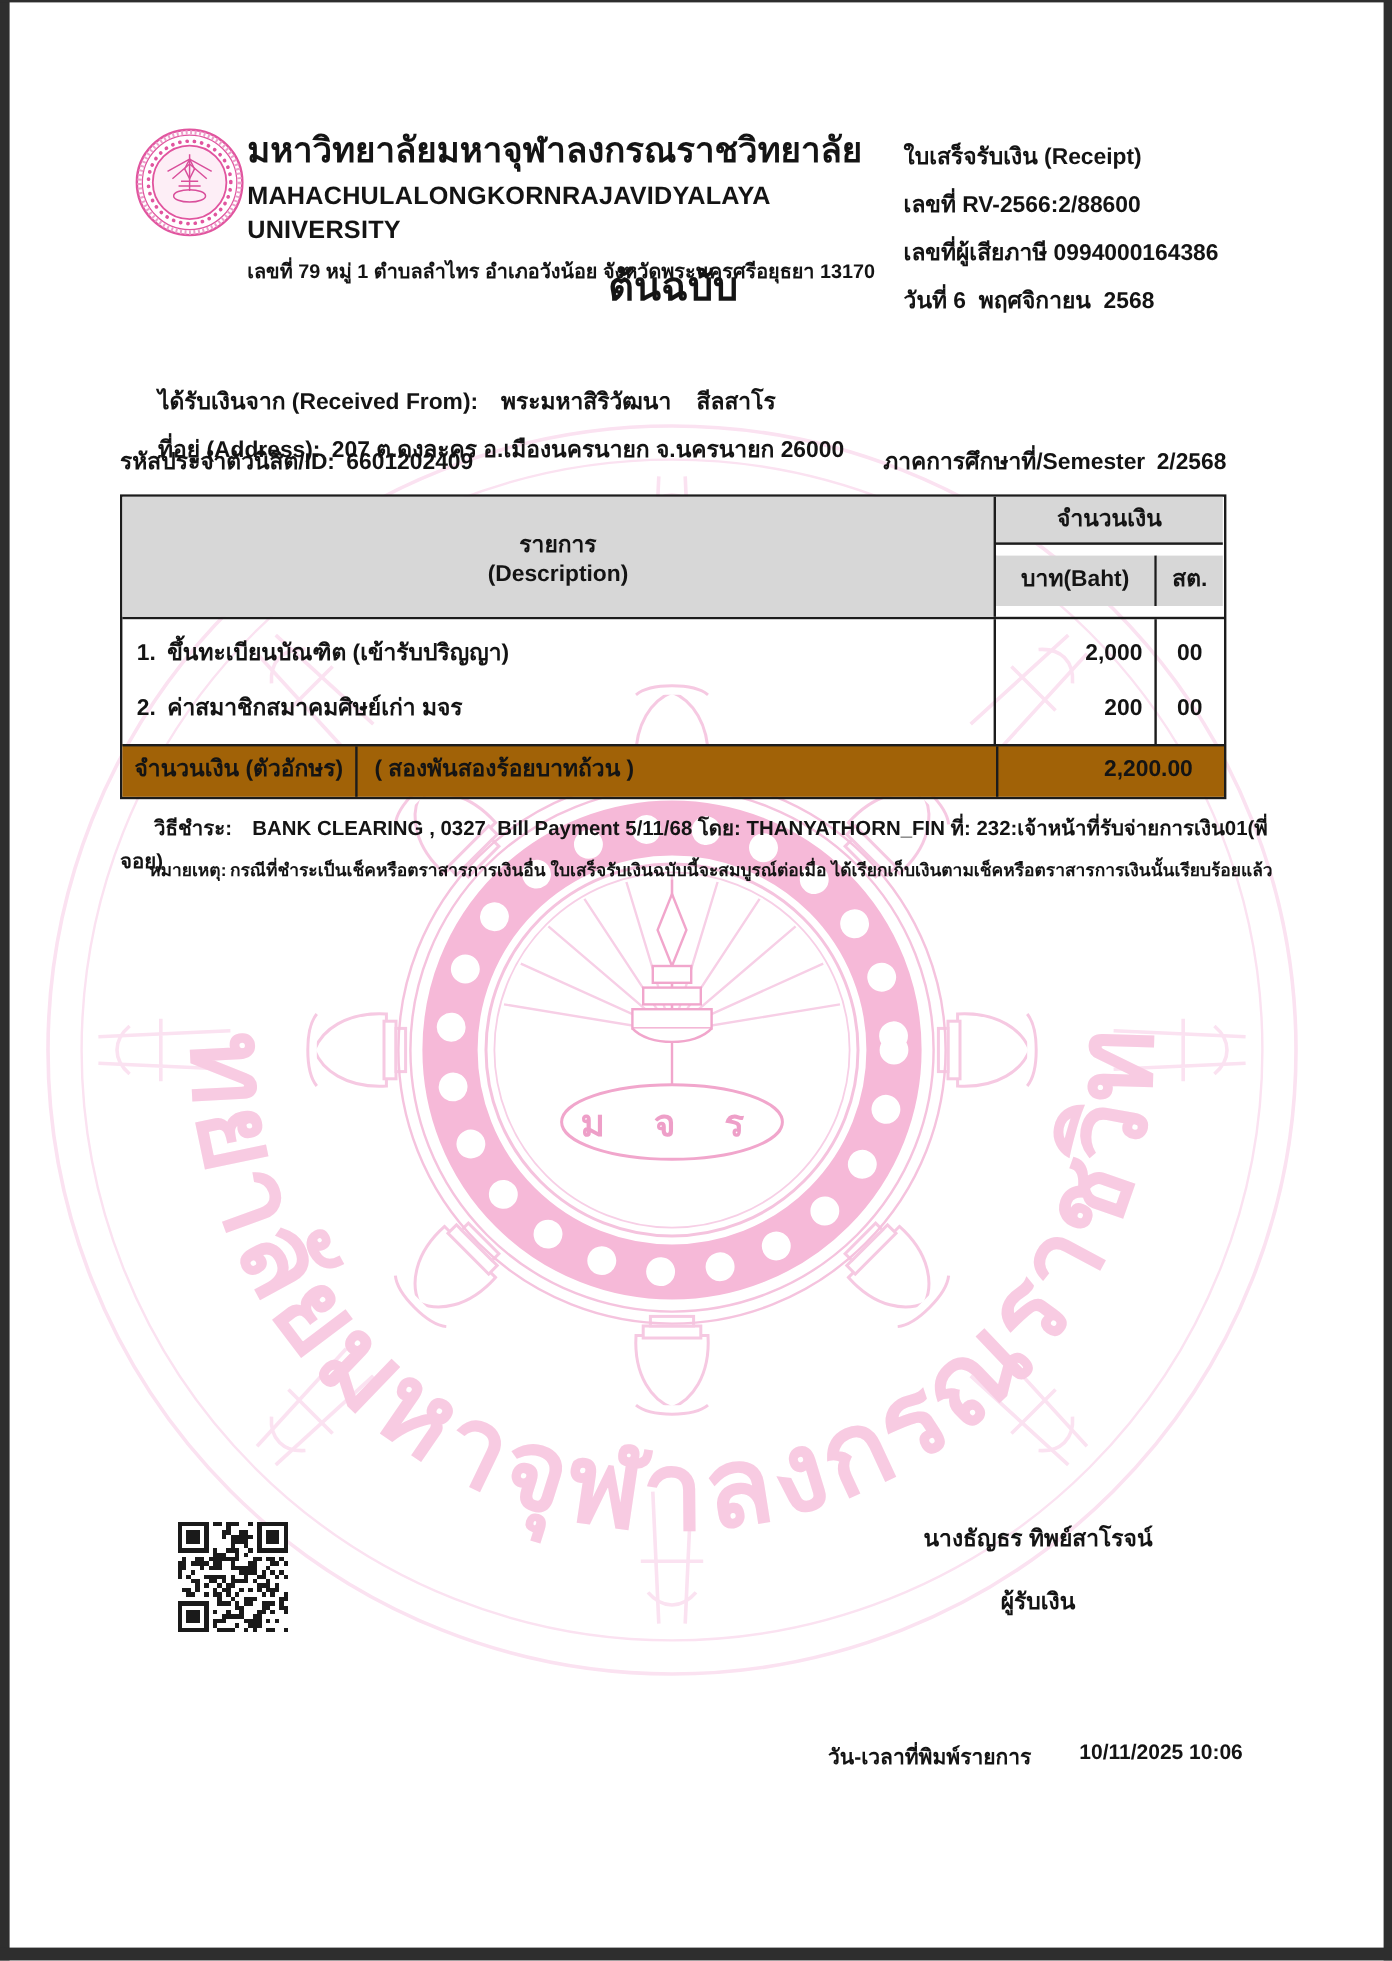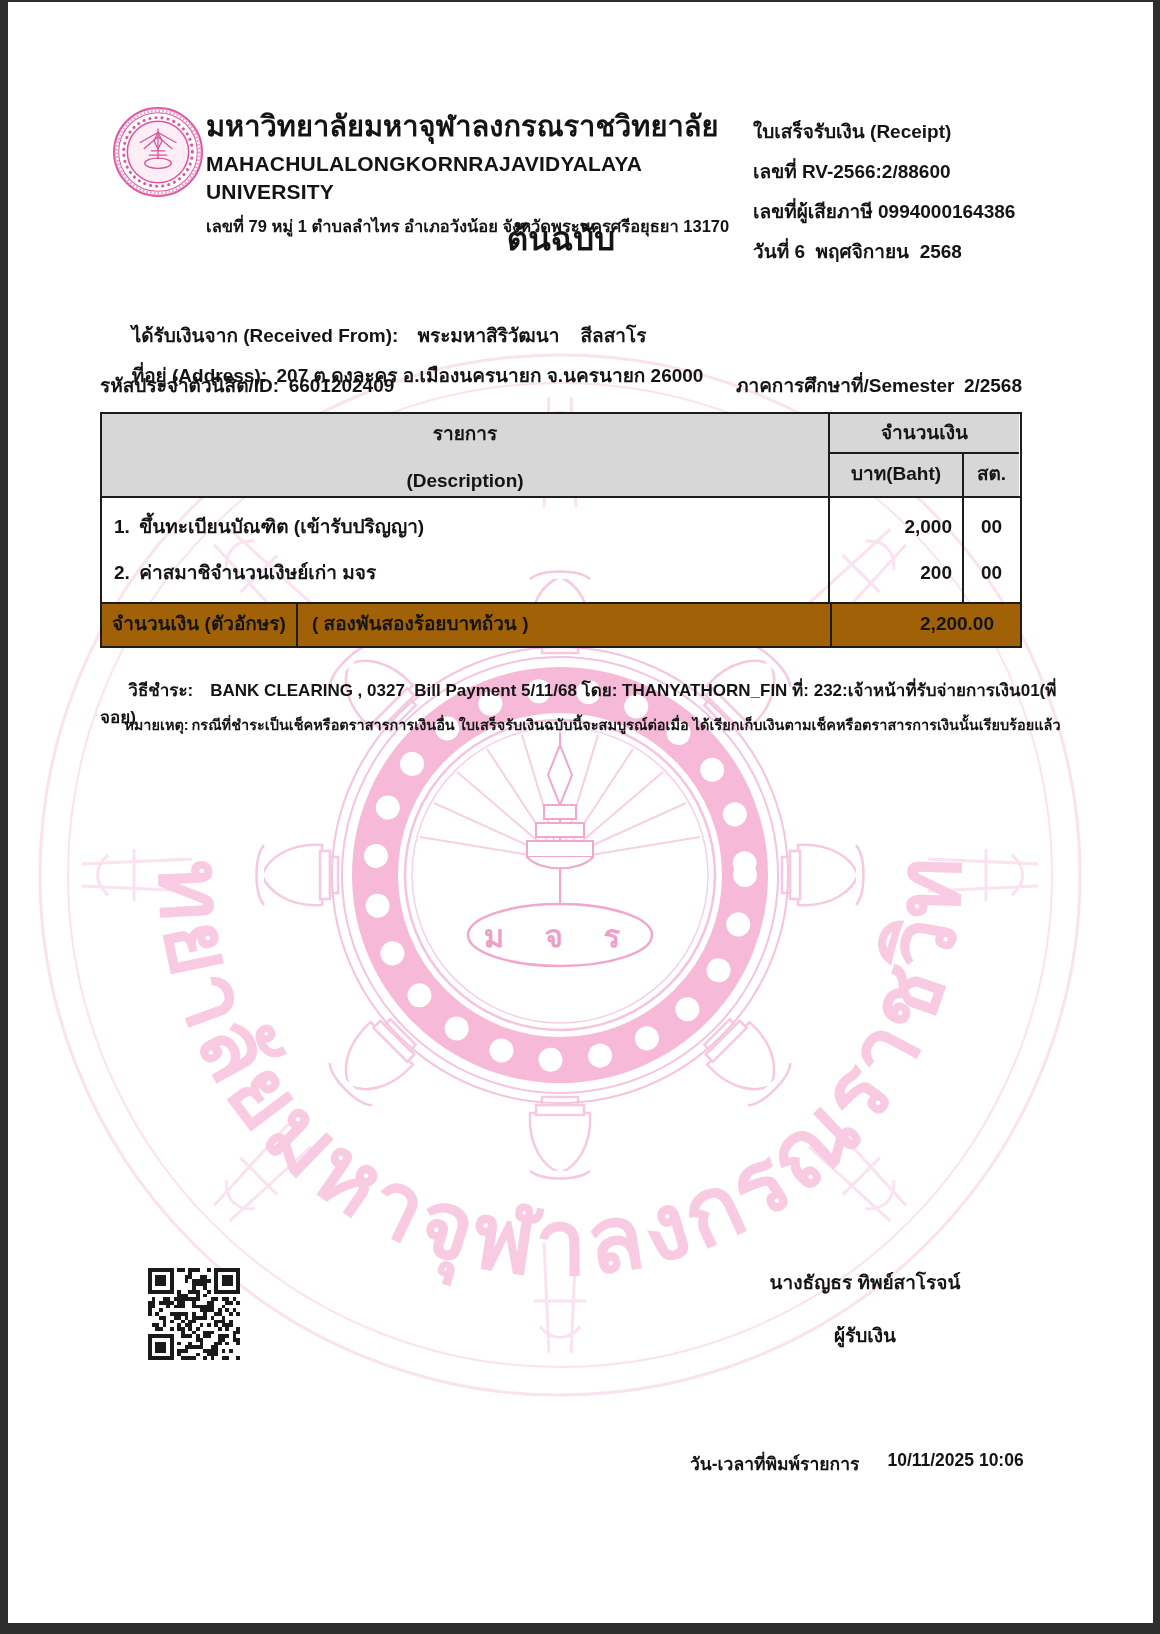--- a/index.html
+++ b/index.html
@@ -35,7 +35,7 @@
   .grid-head{display:grid;grid-template-columns:728px 134px 55px;}
   .cell{box-sizing:border-box;font-size:19px;font-weight:bold;}
   .head-bg{background:#d7d7d7;}
-  .desc-head{grid-row:1/3;grid-column:1;border-right:2px solid #1c1c1c;display:flex;flex-direction:column;justify-content:space-between;align-items:center;height:82px;padding:4px 0;}
+  .desc-head{grid-row:1/3;grid-column:1;border-right:2px solid #1c1c1c;display:flex;flex-direction:column;justify-content:center;align-items:center;height:100px;padding:4px 0;}
   .amt-head{grid-row:1;grid-column:2/4;border-bottom:2px solid #1c1c1c;text-align:center;line-height:38px;height:40px;}
   .baht-head{grid-row:2;grid-column:2;border-right:2px solid #1c1c1c;text-align:center;line-height:40px;height:42px;}
   .st-head{grid-row:2;grid-column:3;text-align:center;line-height:40px;height:42px;}

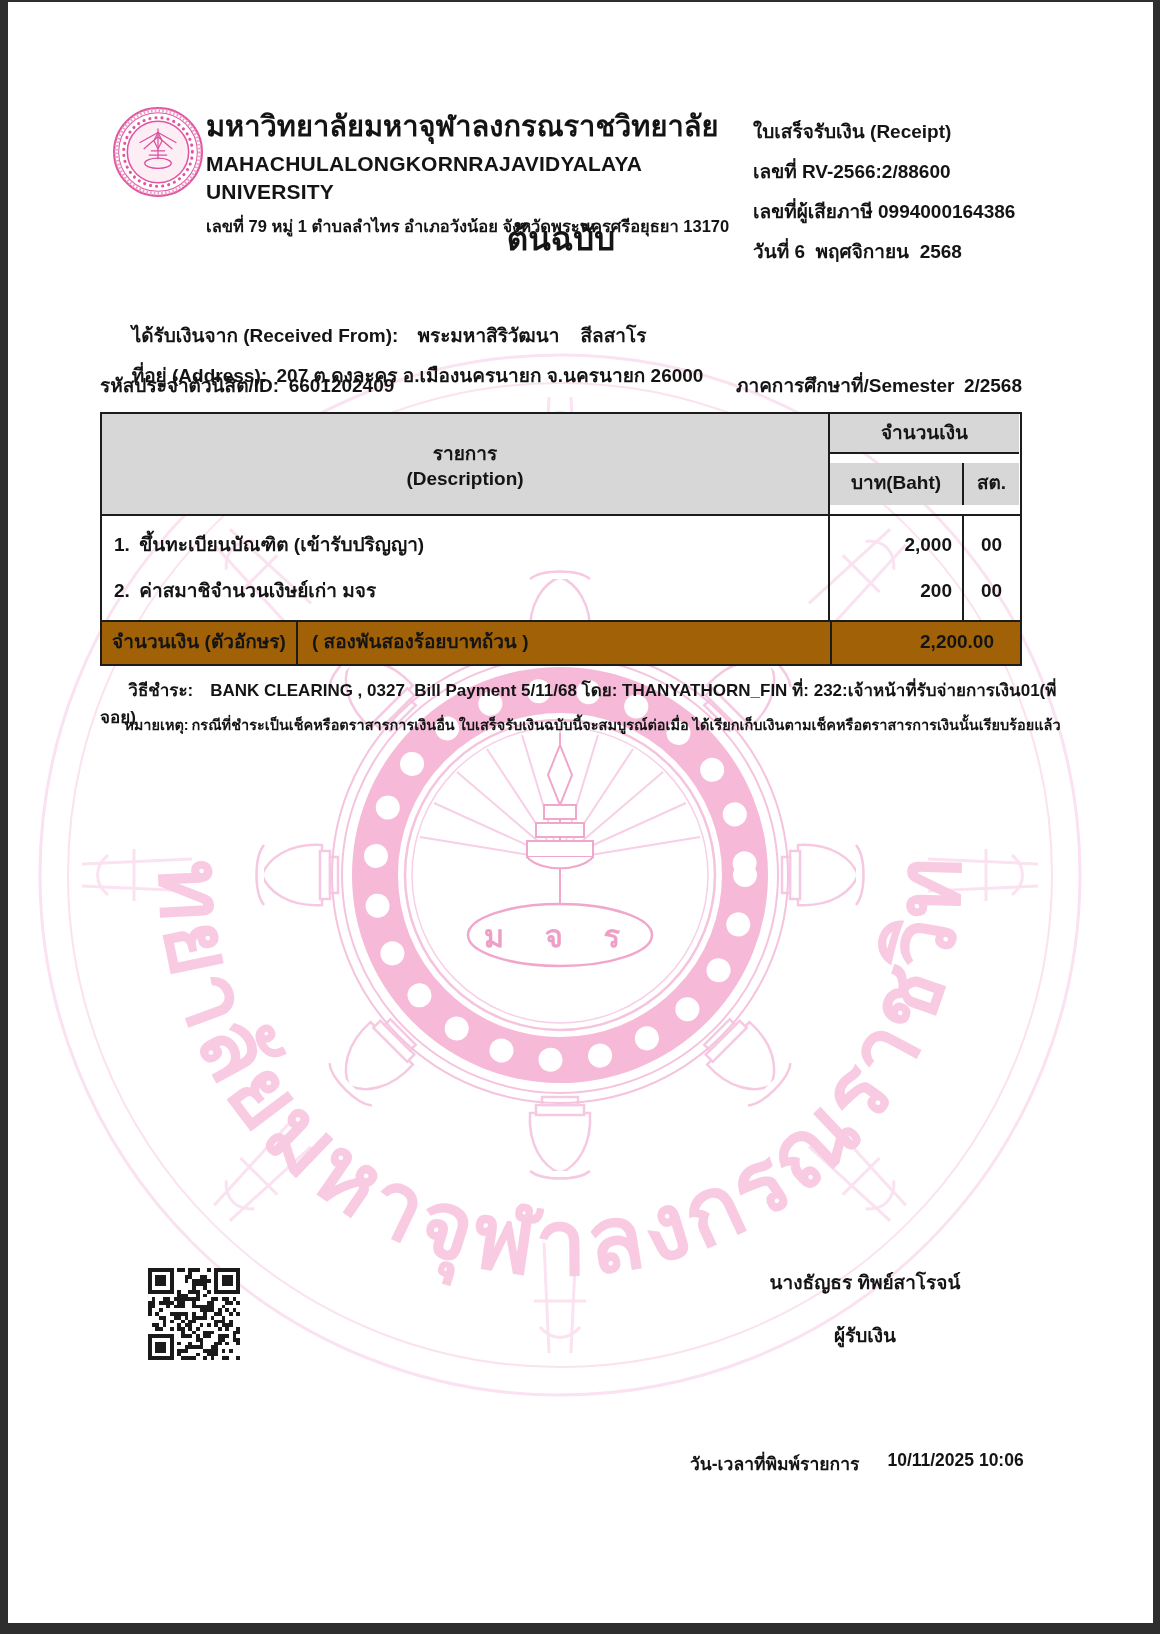--- a/index.html
+++ b/index.html
@@ -187,7 +187,7 @@
       <div class="grid-body">
         <div class="cell body-desc">
           <div class="iline"><span>1.</span> <span>ขึ้นทะเบียนบัณฑิต (เข้ารับปริญญา)</span></div>
-          <div class="iline"><span>2.</span> <span>ค่าสมาชิจำนวนเงิษย์เก่า มจร</span></div>
+          <div class="iline"><span>2.</span> <span>ค่าสมาชิกสมาคมศิษย์เก่า มจร</span></div>
         </div>
         <div class="cell body-baht">
           <div class="iline">2,000</div>

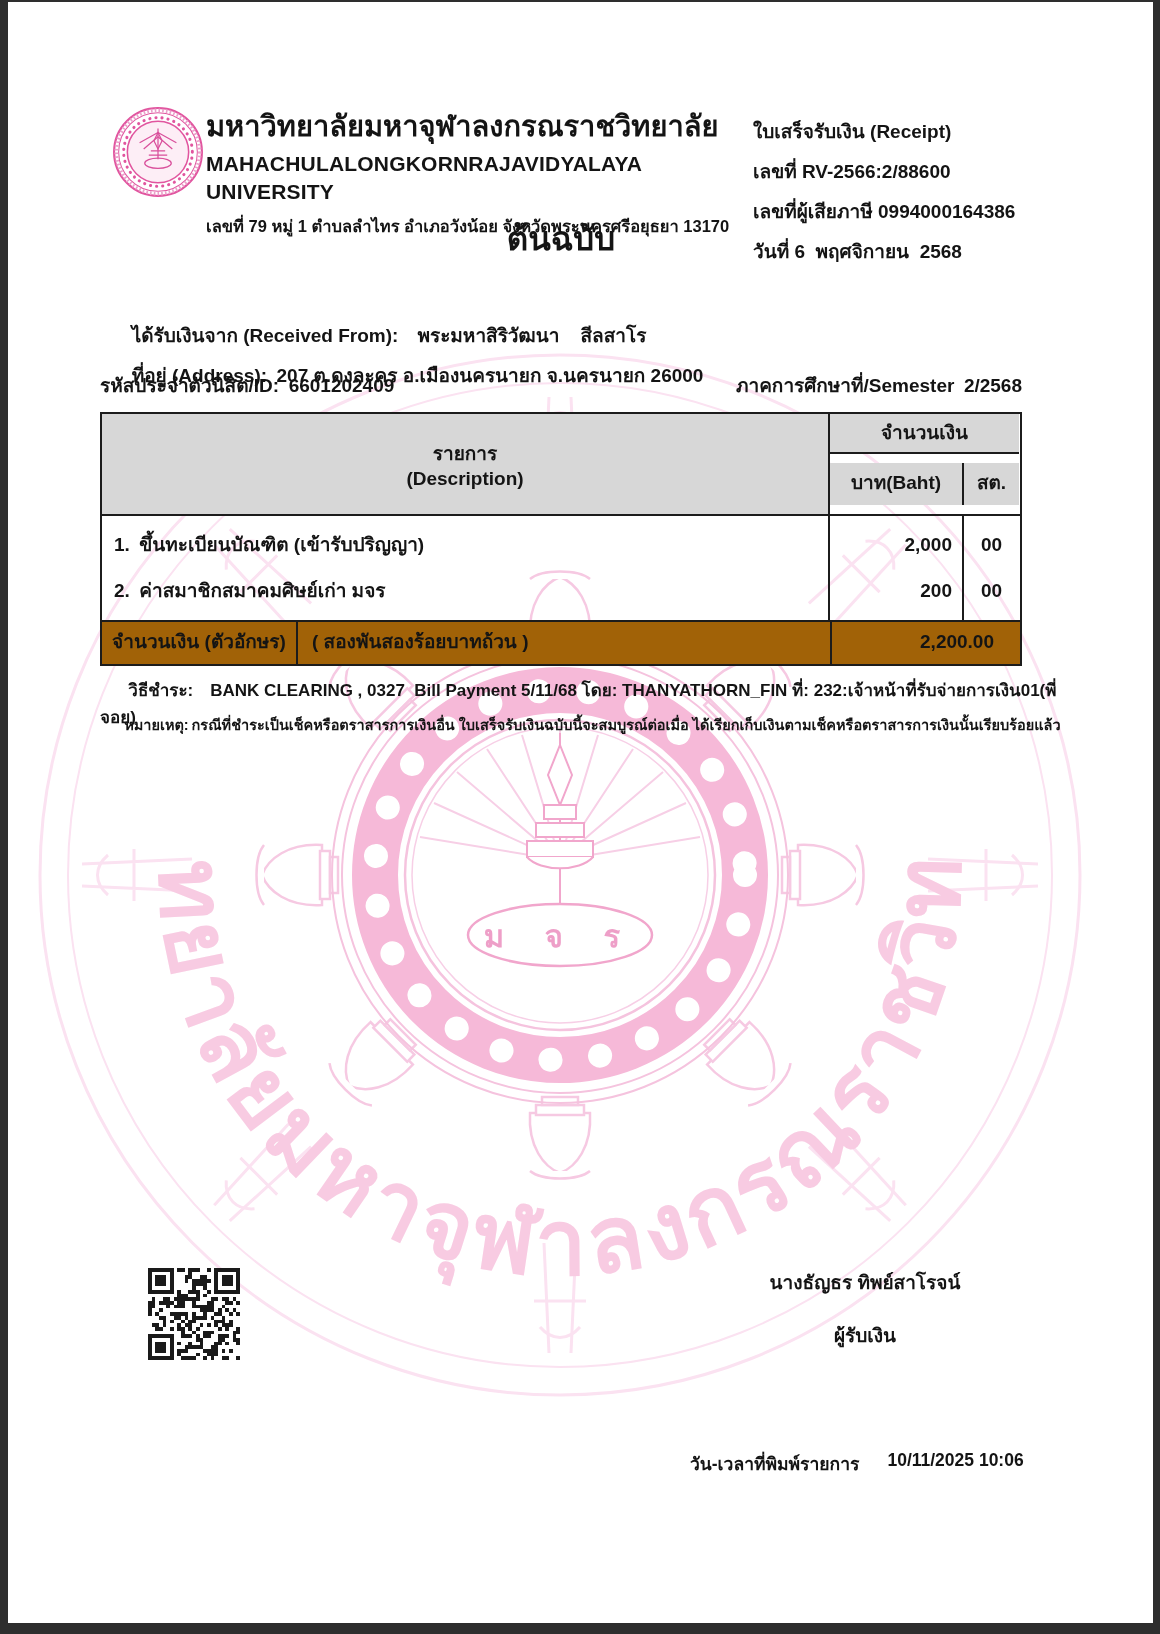--- a/index.html
+++ b/index.html
@@ -54,7 +54,7 @@
 
   .sig-block{text-align:center;font-size:19px;font-weight:bold;line-height:1.4;}
   .sig-title{margin-top:26px;}
-  .print-line{font-size:17.5px;font-weight:bold;display:flex;gap:28px;white-space:pre-wrap;}
+  .print-line{font-size:17.5px;font-weight:bold;display:flex;gap:40px;white-space:pre-wrap;}
 </style>
 </head>
 <body>

